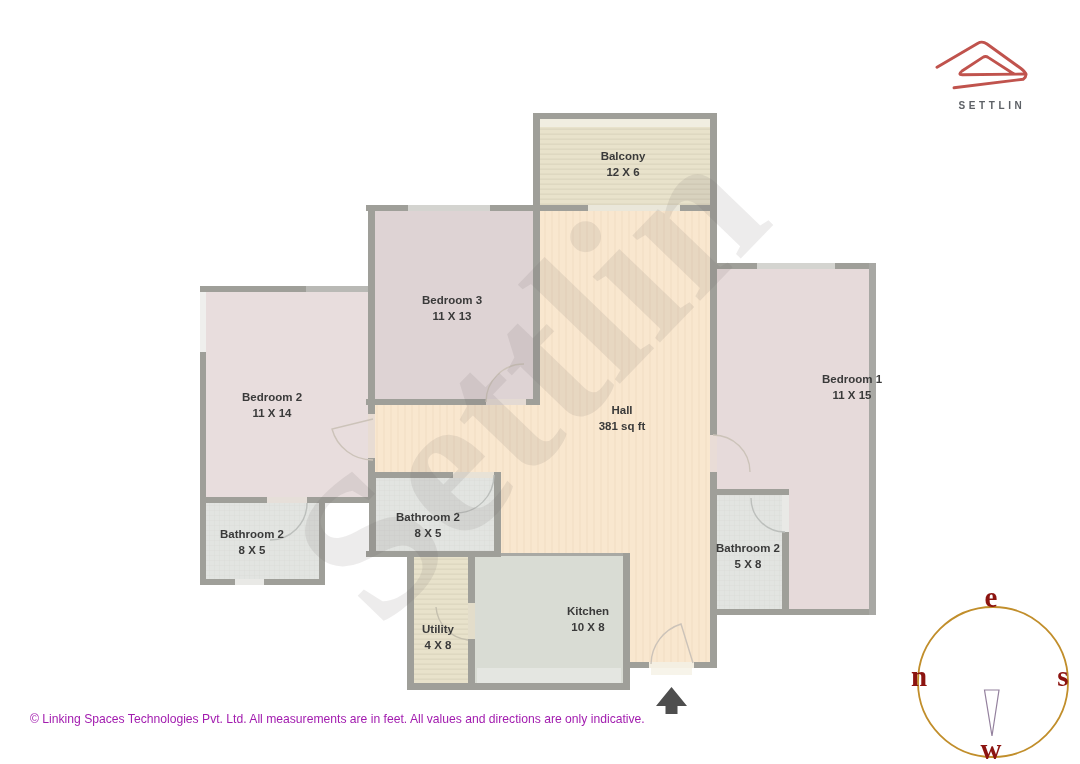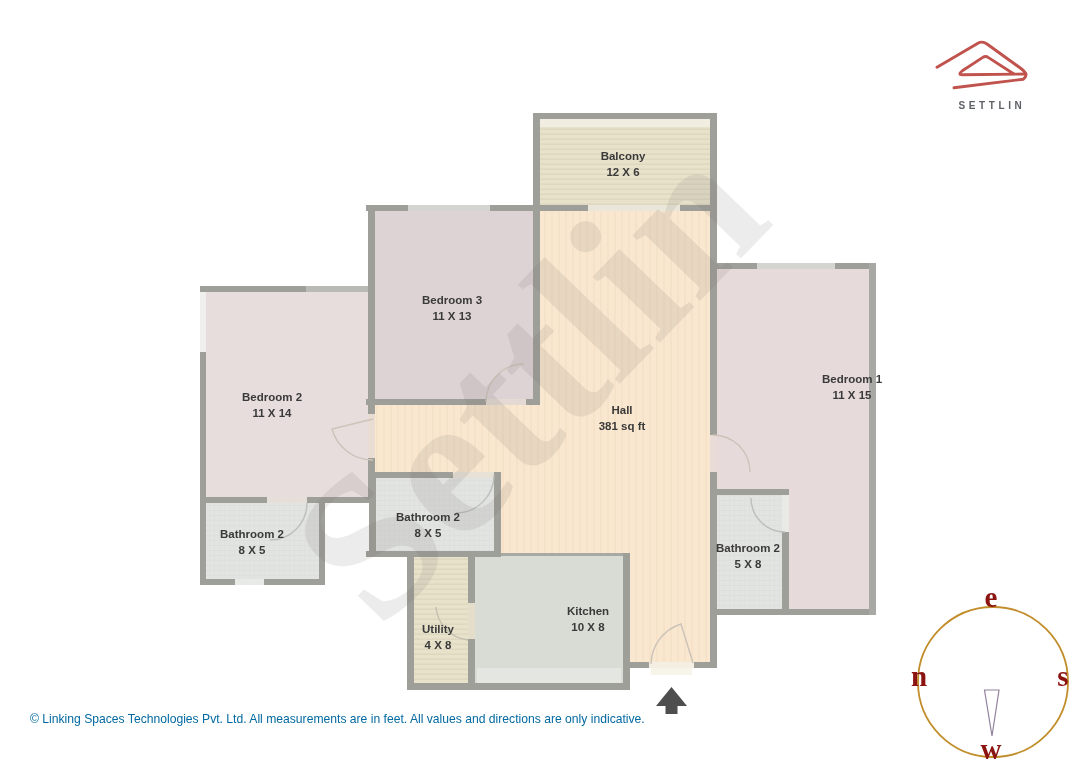--- a/index.html
+++ b/index.html
@@ -7,7 +7,7 @@
 .lbl{position:absolute;transform:translate(-50%,-50%);text-align:center;font-size:11.5px;font-weight:bold;color:#3a3a3a;line-height:16px;white-space:nowrap;}
 #wm{position:absolute;left:528px;top:389px;width:0;height:0;overflow:visible;pointer-events:none;}
 #wm span{position:absolute;transform:translate(-50%,-54%) rotate(-46deg);font-family:"Liberation Serif",serif;font-weight:bold;font-size:205px;color:rgba(110,100,95,0.12);white-space:nowrap;letter-spacing:0px;}
-#footer{position:absolute;left:30px;top:712px;font-size:12.15px;color:#0369a1;}
+#footer{position:absolute;left:30px;top:712px;font-size:12.15px;color:#a21caf;}
 #logotext{position:absolute;left:992px;top:105px;transform:translate(-50%,-50%);font-size:10px;font-weight:bold;letter-spacing:3.6px;color:#5d6166;}
 </style>
 </head>

